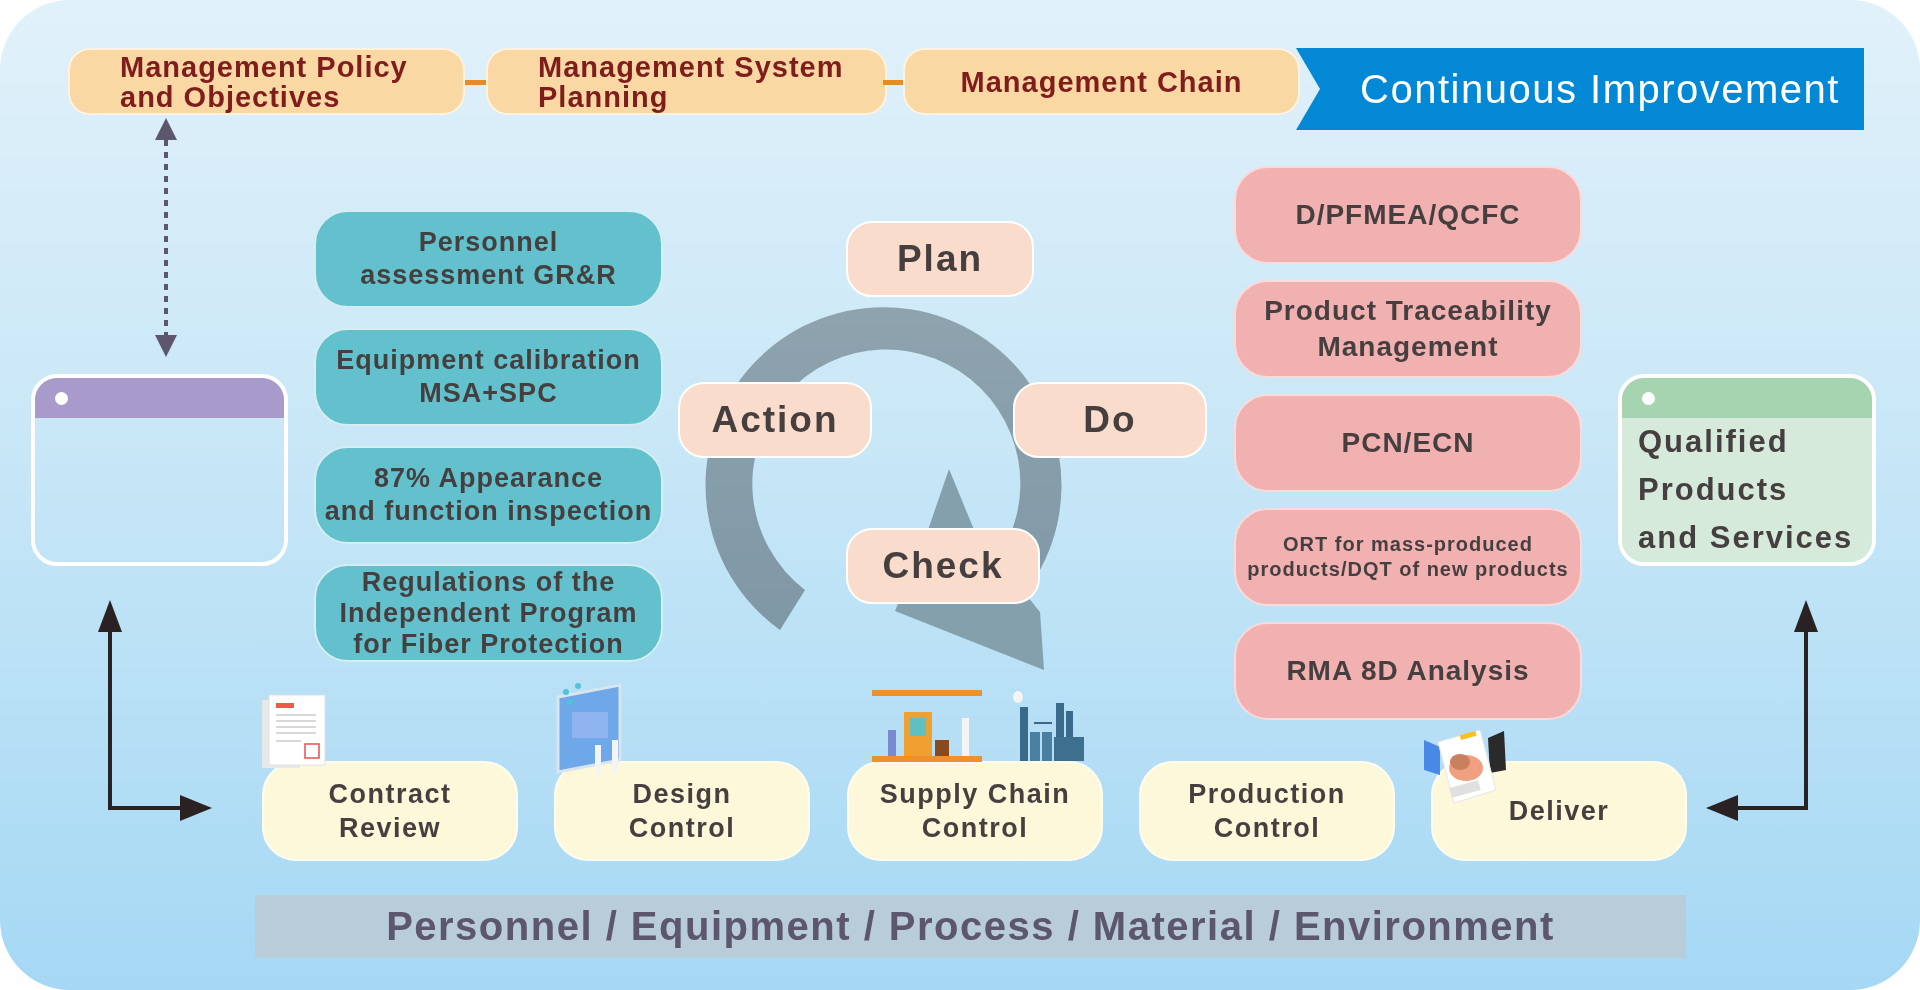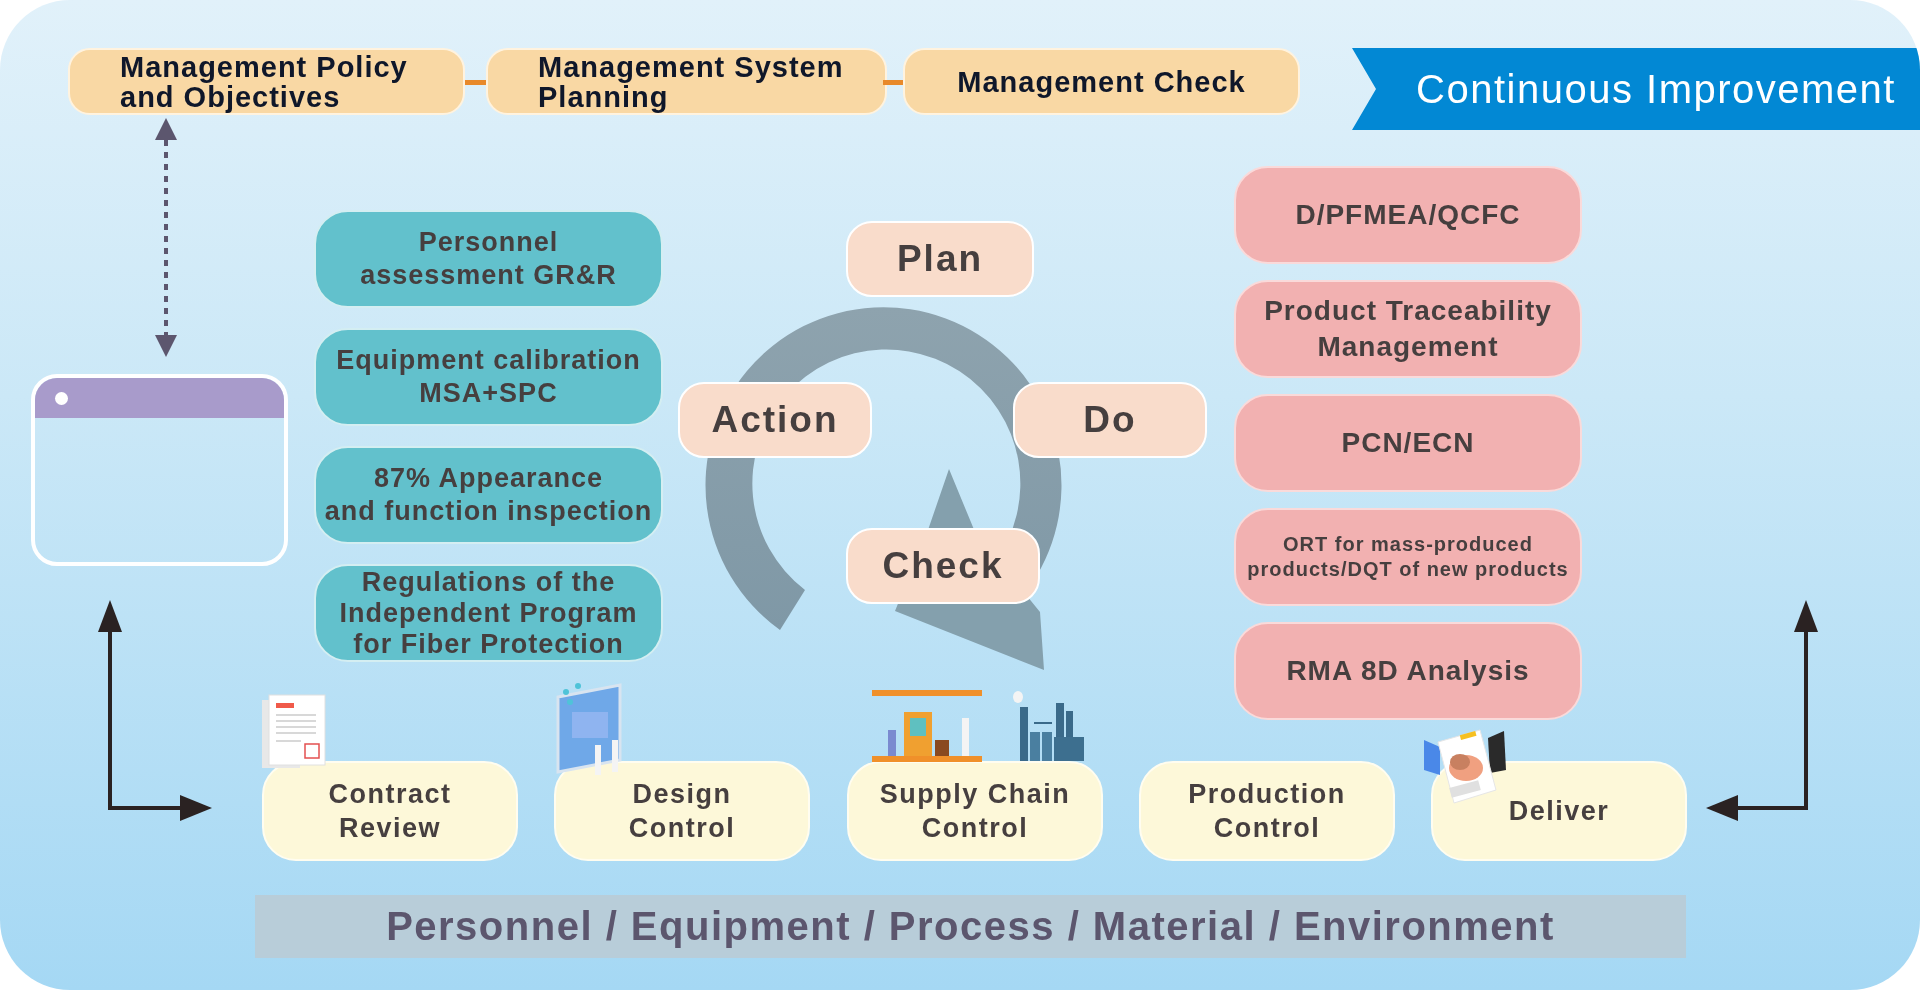--- a/index.html
+++ b/index.html
@@ -8,7 +8,7 @@
     background:linear-gradient(180deg,#e1f1fa 0%,#cbe8f7 40%,#a5d8f4 100%);overflow:hidden;}
   .abs{position:absolute;box-sizing:border-box;}
   .txt{font-weight:bold;color:#463f3f;text-align:center;display:flex;align-items:center;justify-content:center;white-space:pre-line;letter-spacing:1px;}
-  .top-box{background:#f9d8a4;border:2px solid #fff3df;border-radius:22px;color:#0f172a;font-size:29px;line-height:30px;text-align:left;justify-content:flex-start;padding-left:50px;}
+  .top-box{background:#f9d8a4;border:2px solid #fff3df;border-radius:22px;color:#7f1d1d;font-size:29px;line-height:30px;text-align:left;justify-content:flex-start;padding-left:50px;}
   .top-box.center{justify-content:center;padding-left:0;}
   .connector{background:#e8892a;height:5px;}
   .banner{left:1352px;top:48px;width:568px;height:82px;background:#0288d4;

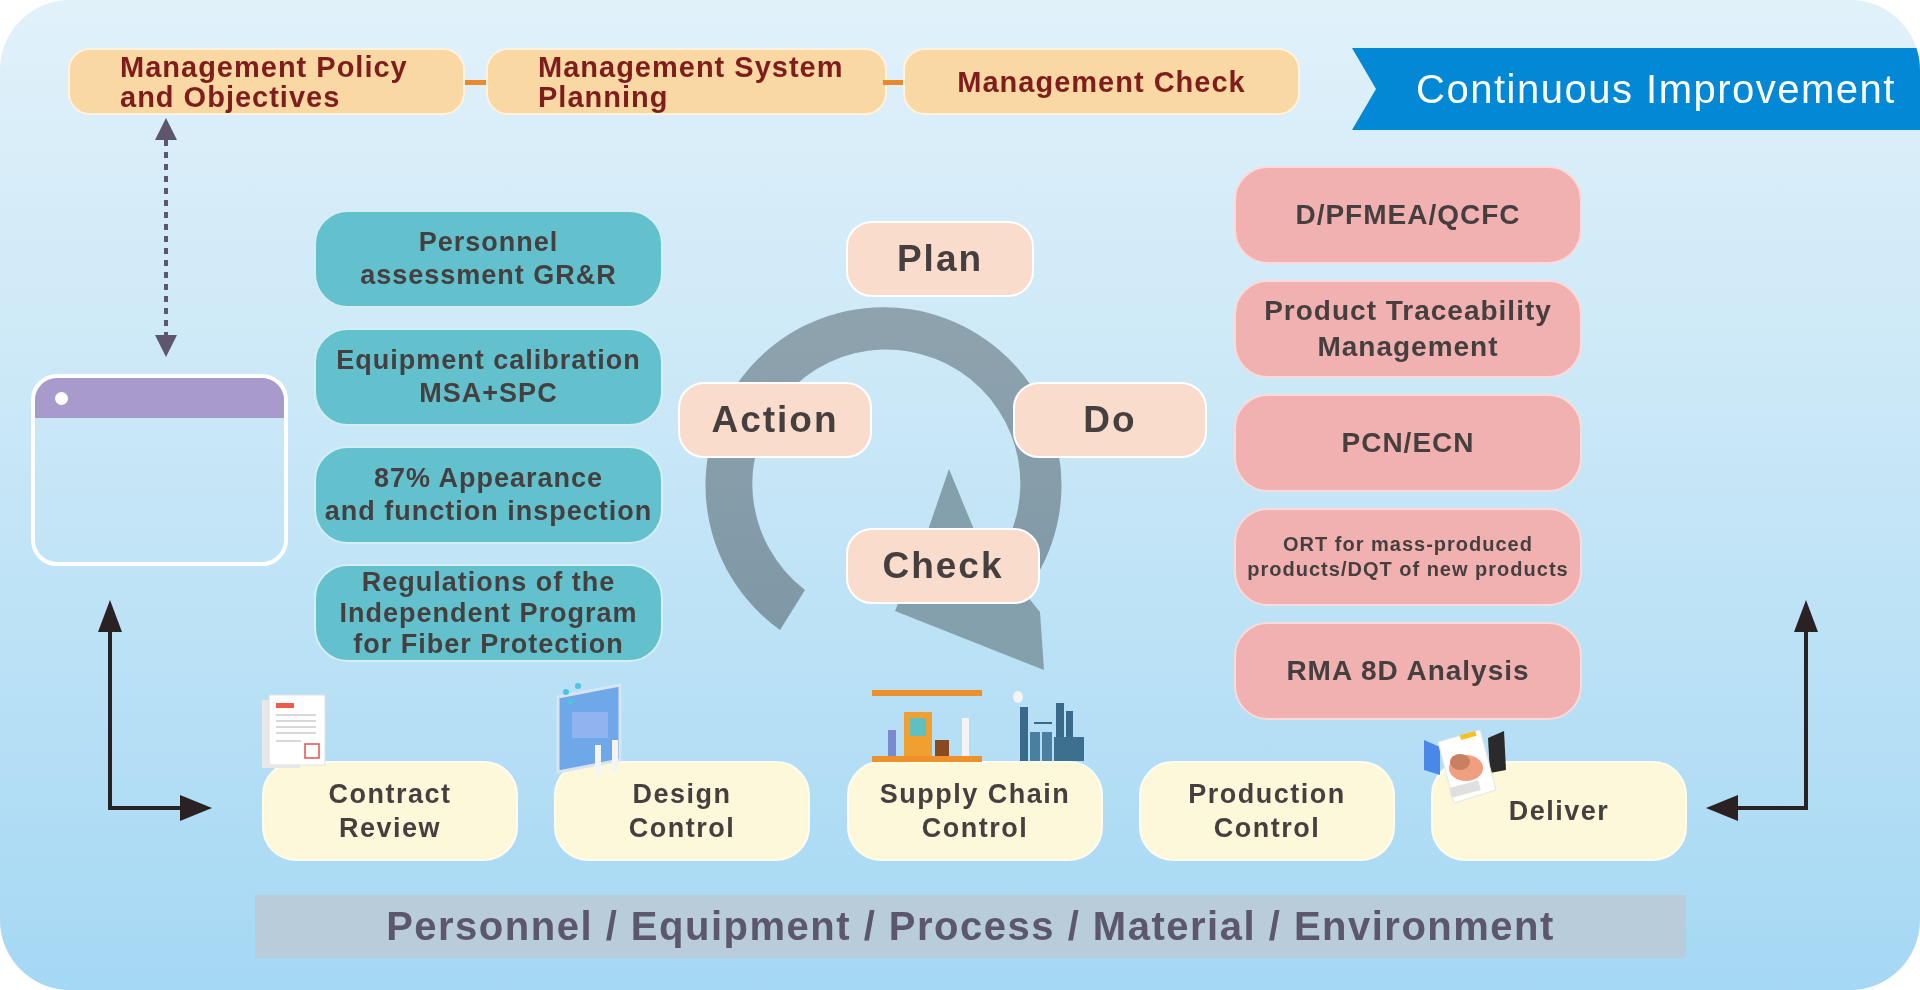--- a/index.html
+++ b/index.html
@@ -65,7 +65,7 @@
   <div class="abs txt top-box" style="left:486px;top:48px;width:401px;height:67px;">Management System
 Planning</div>
   <div class="abs connector" style="left:883px;top:80px;width:20px;"></div>
-  <div class="abs txt top-box center" style="left:903px;top:48px;width:397px;height:67px;">Management Check</div>
+  <div class="abs txt top-box center" style="left:903px;top:48px;width:397px;height:67px;">Management Chain</div>
 
   <div class="abs txt banner">Continuous Improvement</div>
 

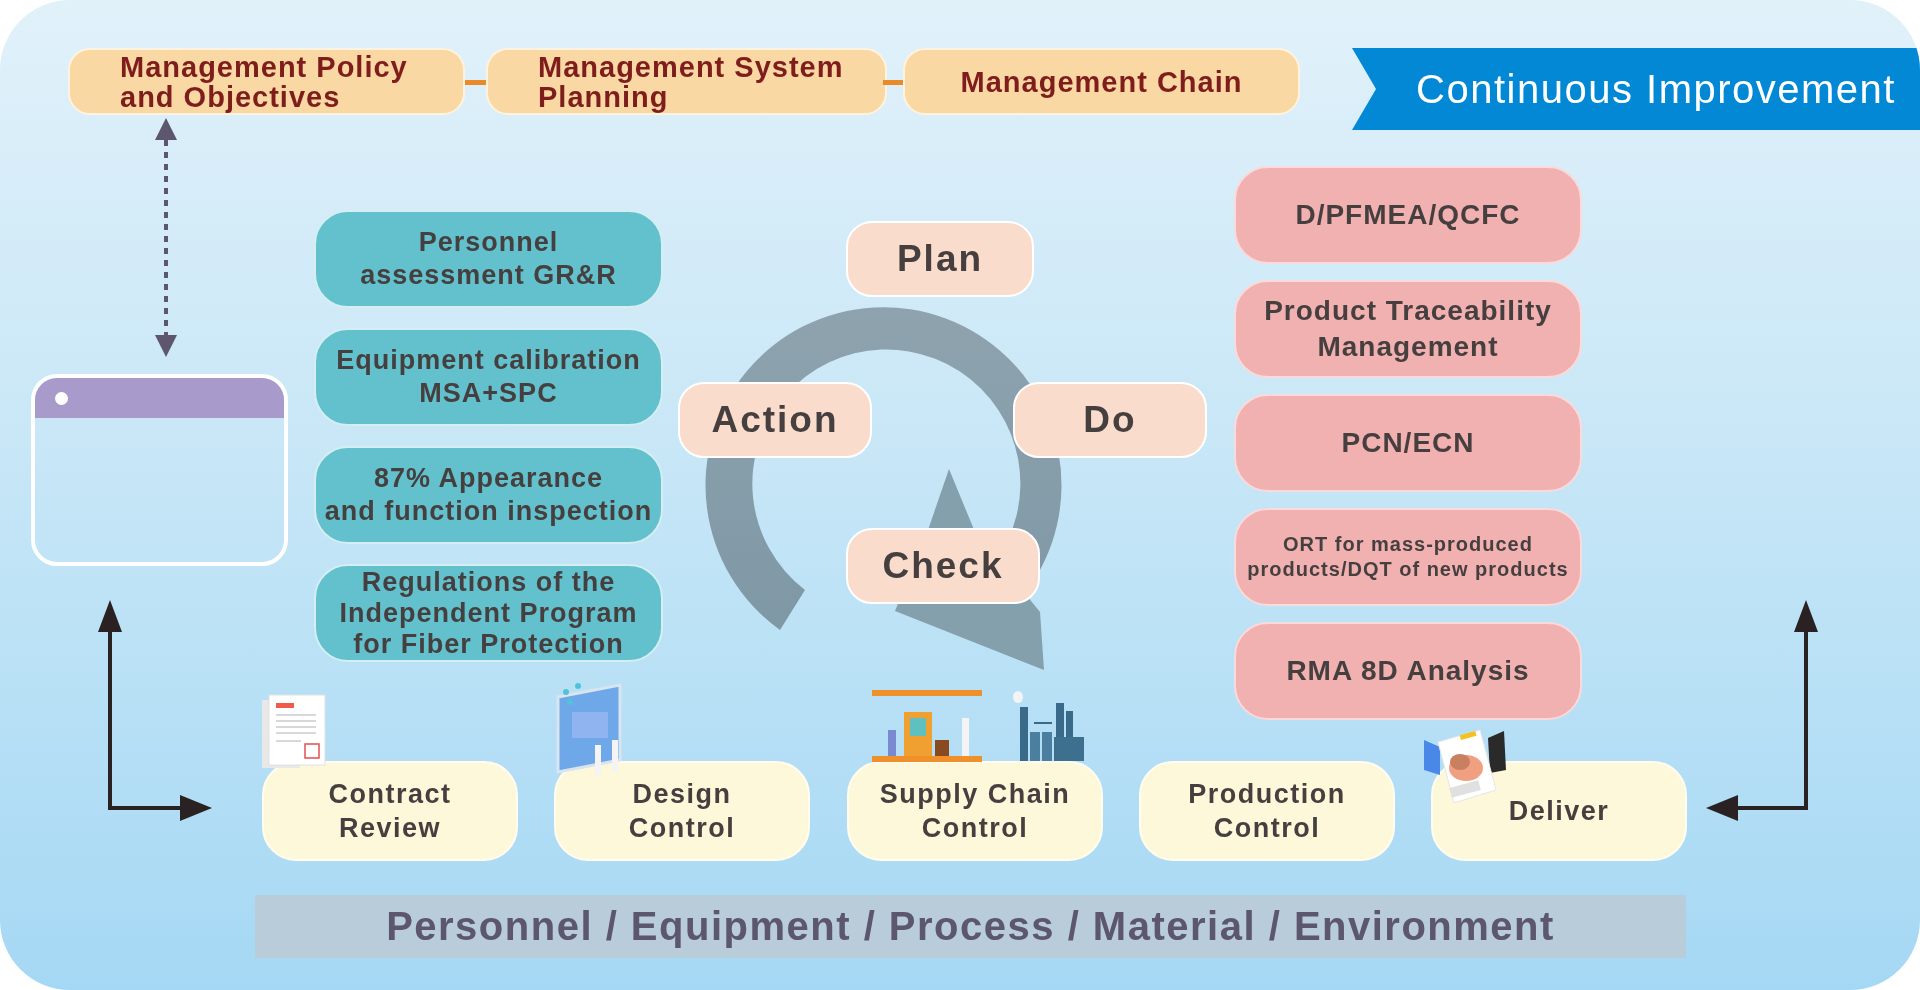--- a/index.html
+++ b/index.html
@@ -11,7 +11,7 @@
   .top-box{background:#f9d8a4;border:2px solid #fff3df;border-radius:22px;color:#7f1d1d;font-size:29px;line-height:30px;text-align:left;justify-content:flex-start;padding-left:50px;}
   .top-box.center{justify-content:center;padding-left:0;}
   .connector{background:#e8892a;height:5px;}
-  .banner{left:1352px;top:48px;width:568px;height:82px;background:#0288d4;
+  .banner{left:1296px;top:48px;width:568px;height:82px;background:#0288d4;
     clip-path:polygon(0 0,100% 0,100% 100%,0 100%,24px 50%);color:#fff;font-size:40px;font-weight:normal;letter-spacing:1.5px;padding-left:40px;}
   .teal{background:#62c1cc;border:2px solid #d4eef2;border-radius:34px;font-size:27px;line-height:33px;}
   .pdca{background:#f9dccb;border:2px solid #fff;border-radius:26px;font-size:37px;letter-spacing:2px;}

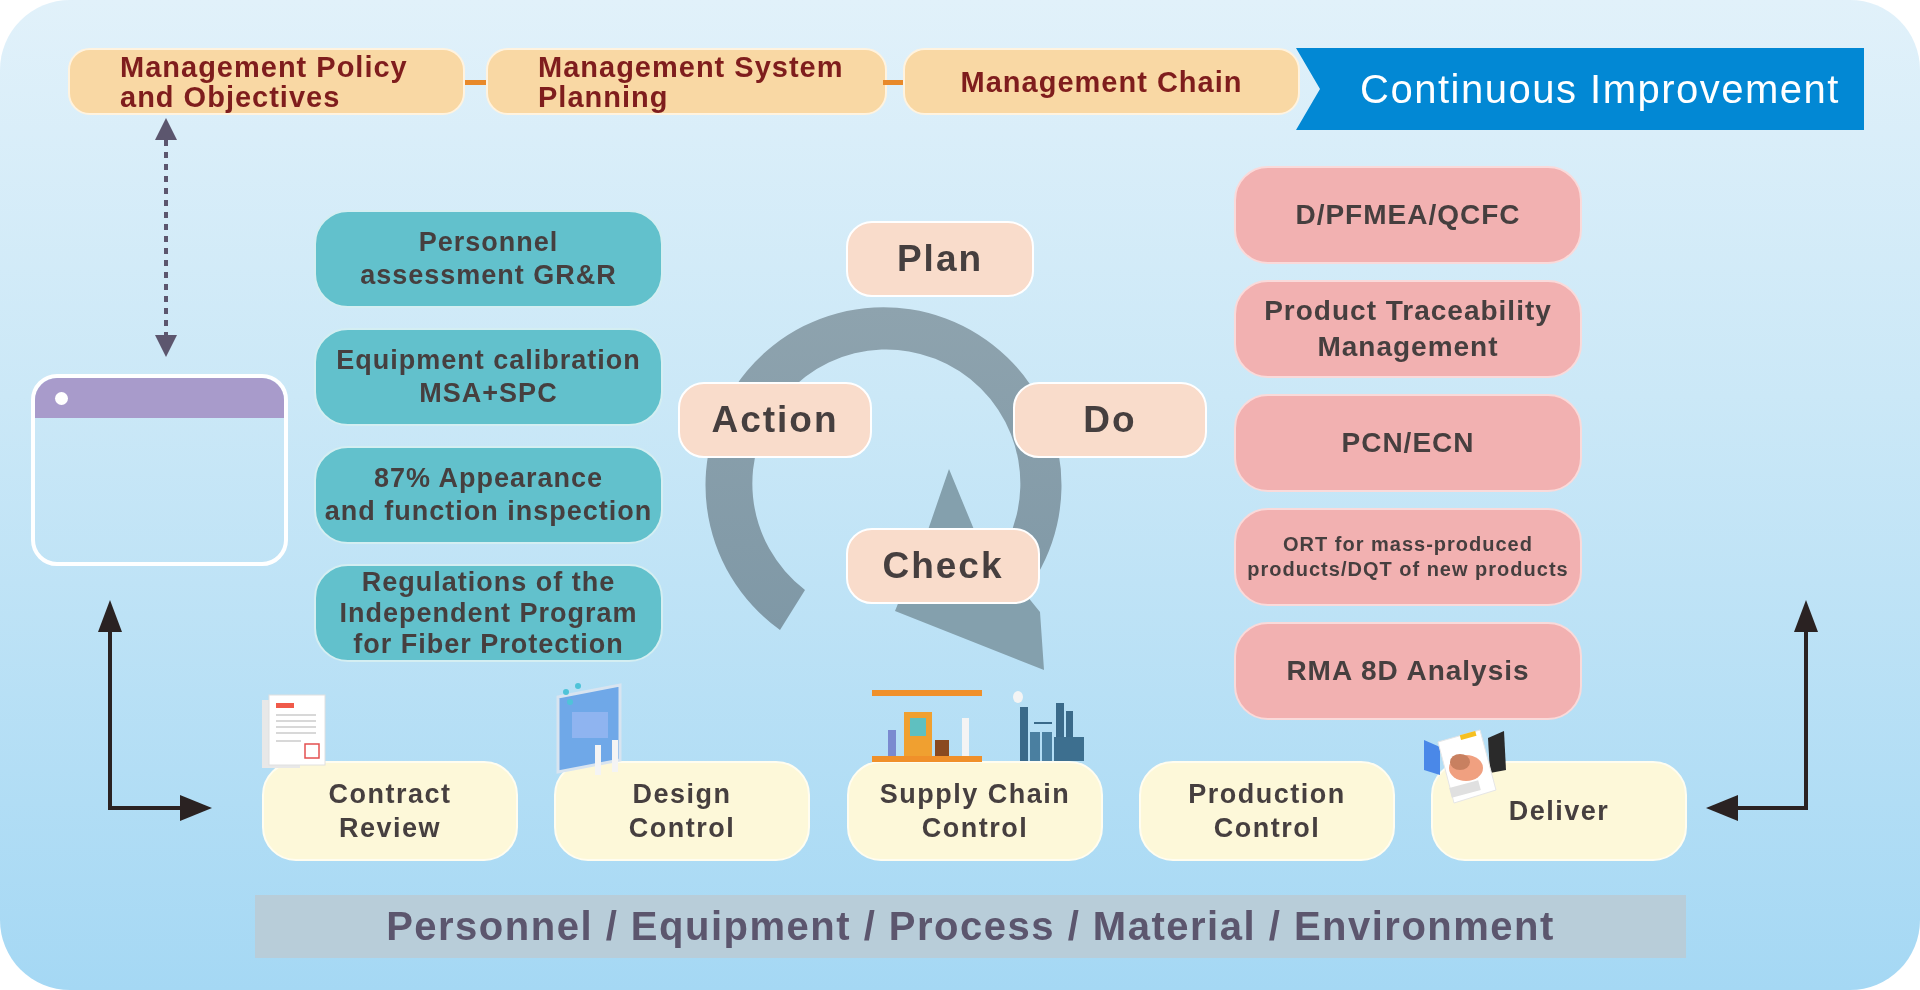--- a/index.html
+++ b/index.html
@@ -75,6 +75,14 @@
       </div>
   </div>
 
+  <div class="abs side-card qual" style="left:1618px;top:374px;width:258px;height:192px;">
+    <div class="side-head">
+        <div class="dot"></div>
+      </div>
+    <div class="side-body">Qualified
+Products
+and Services</div>
+  </div>
 
   <div class="abs txt teal" style="left:314px;top:210px;width:349px;height:98px;">Personnel
 assessment GR&amp;R</div>

